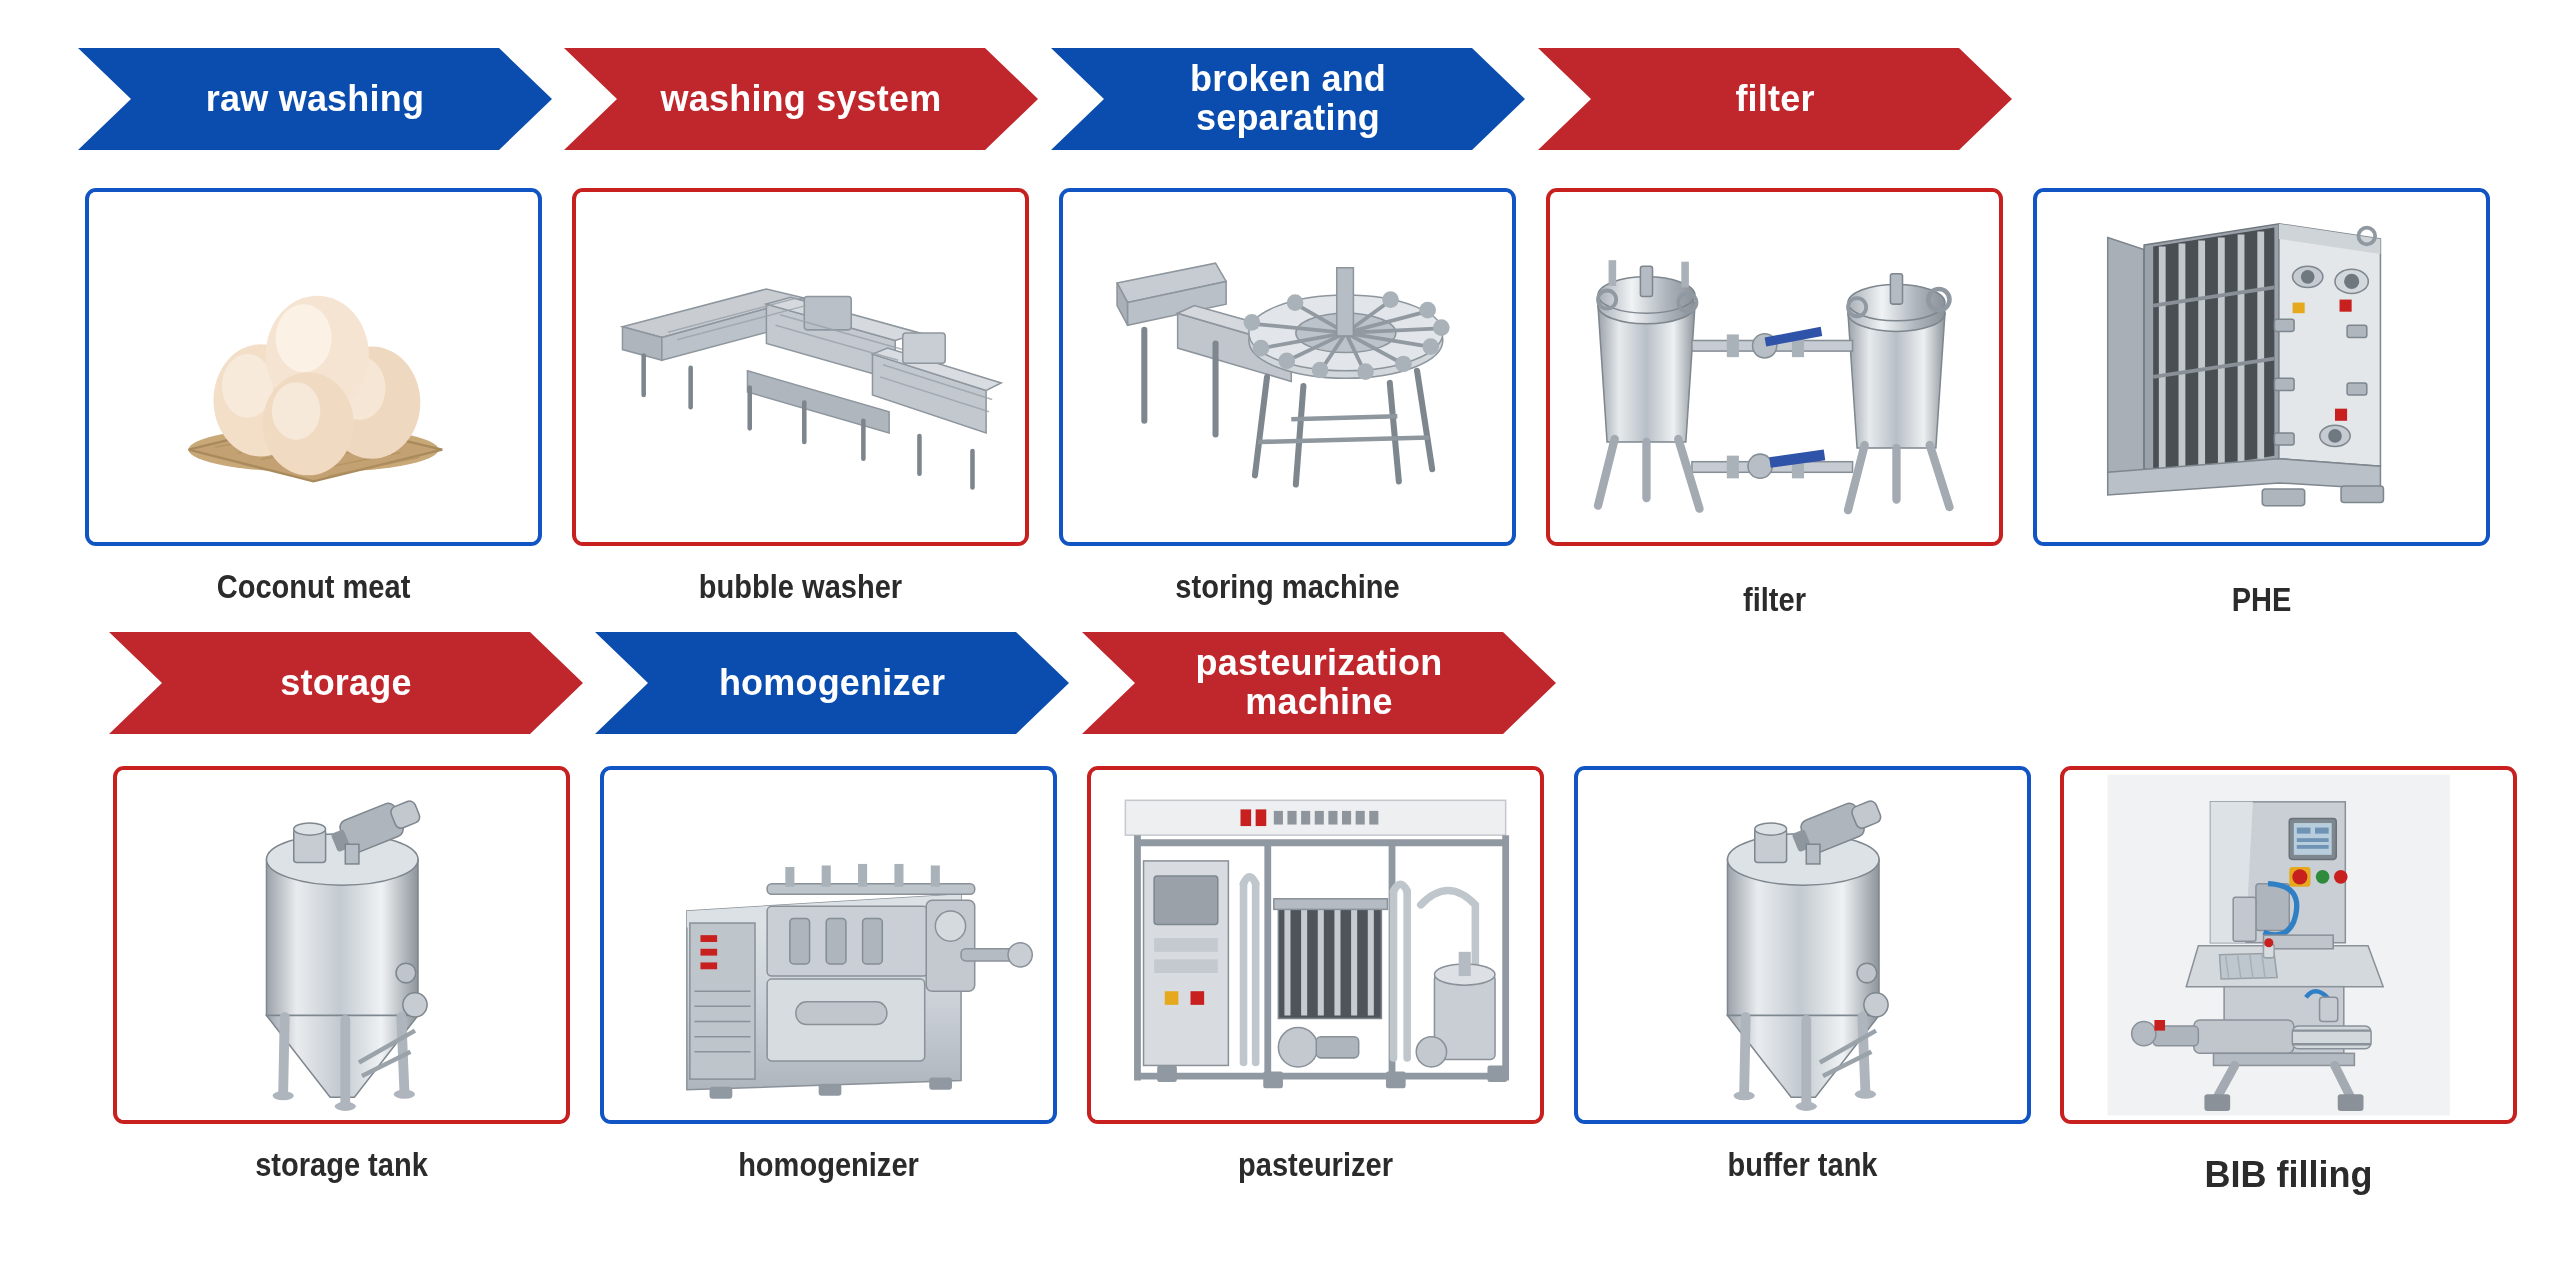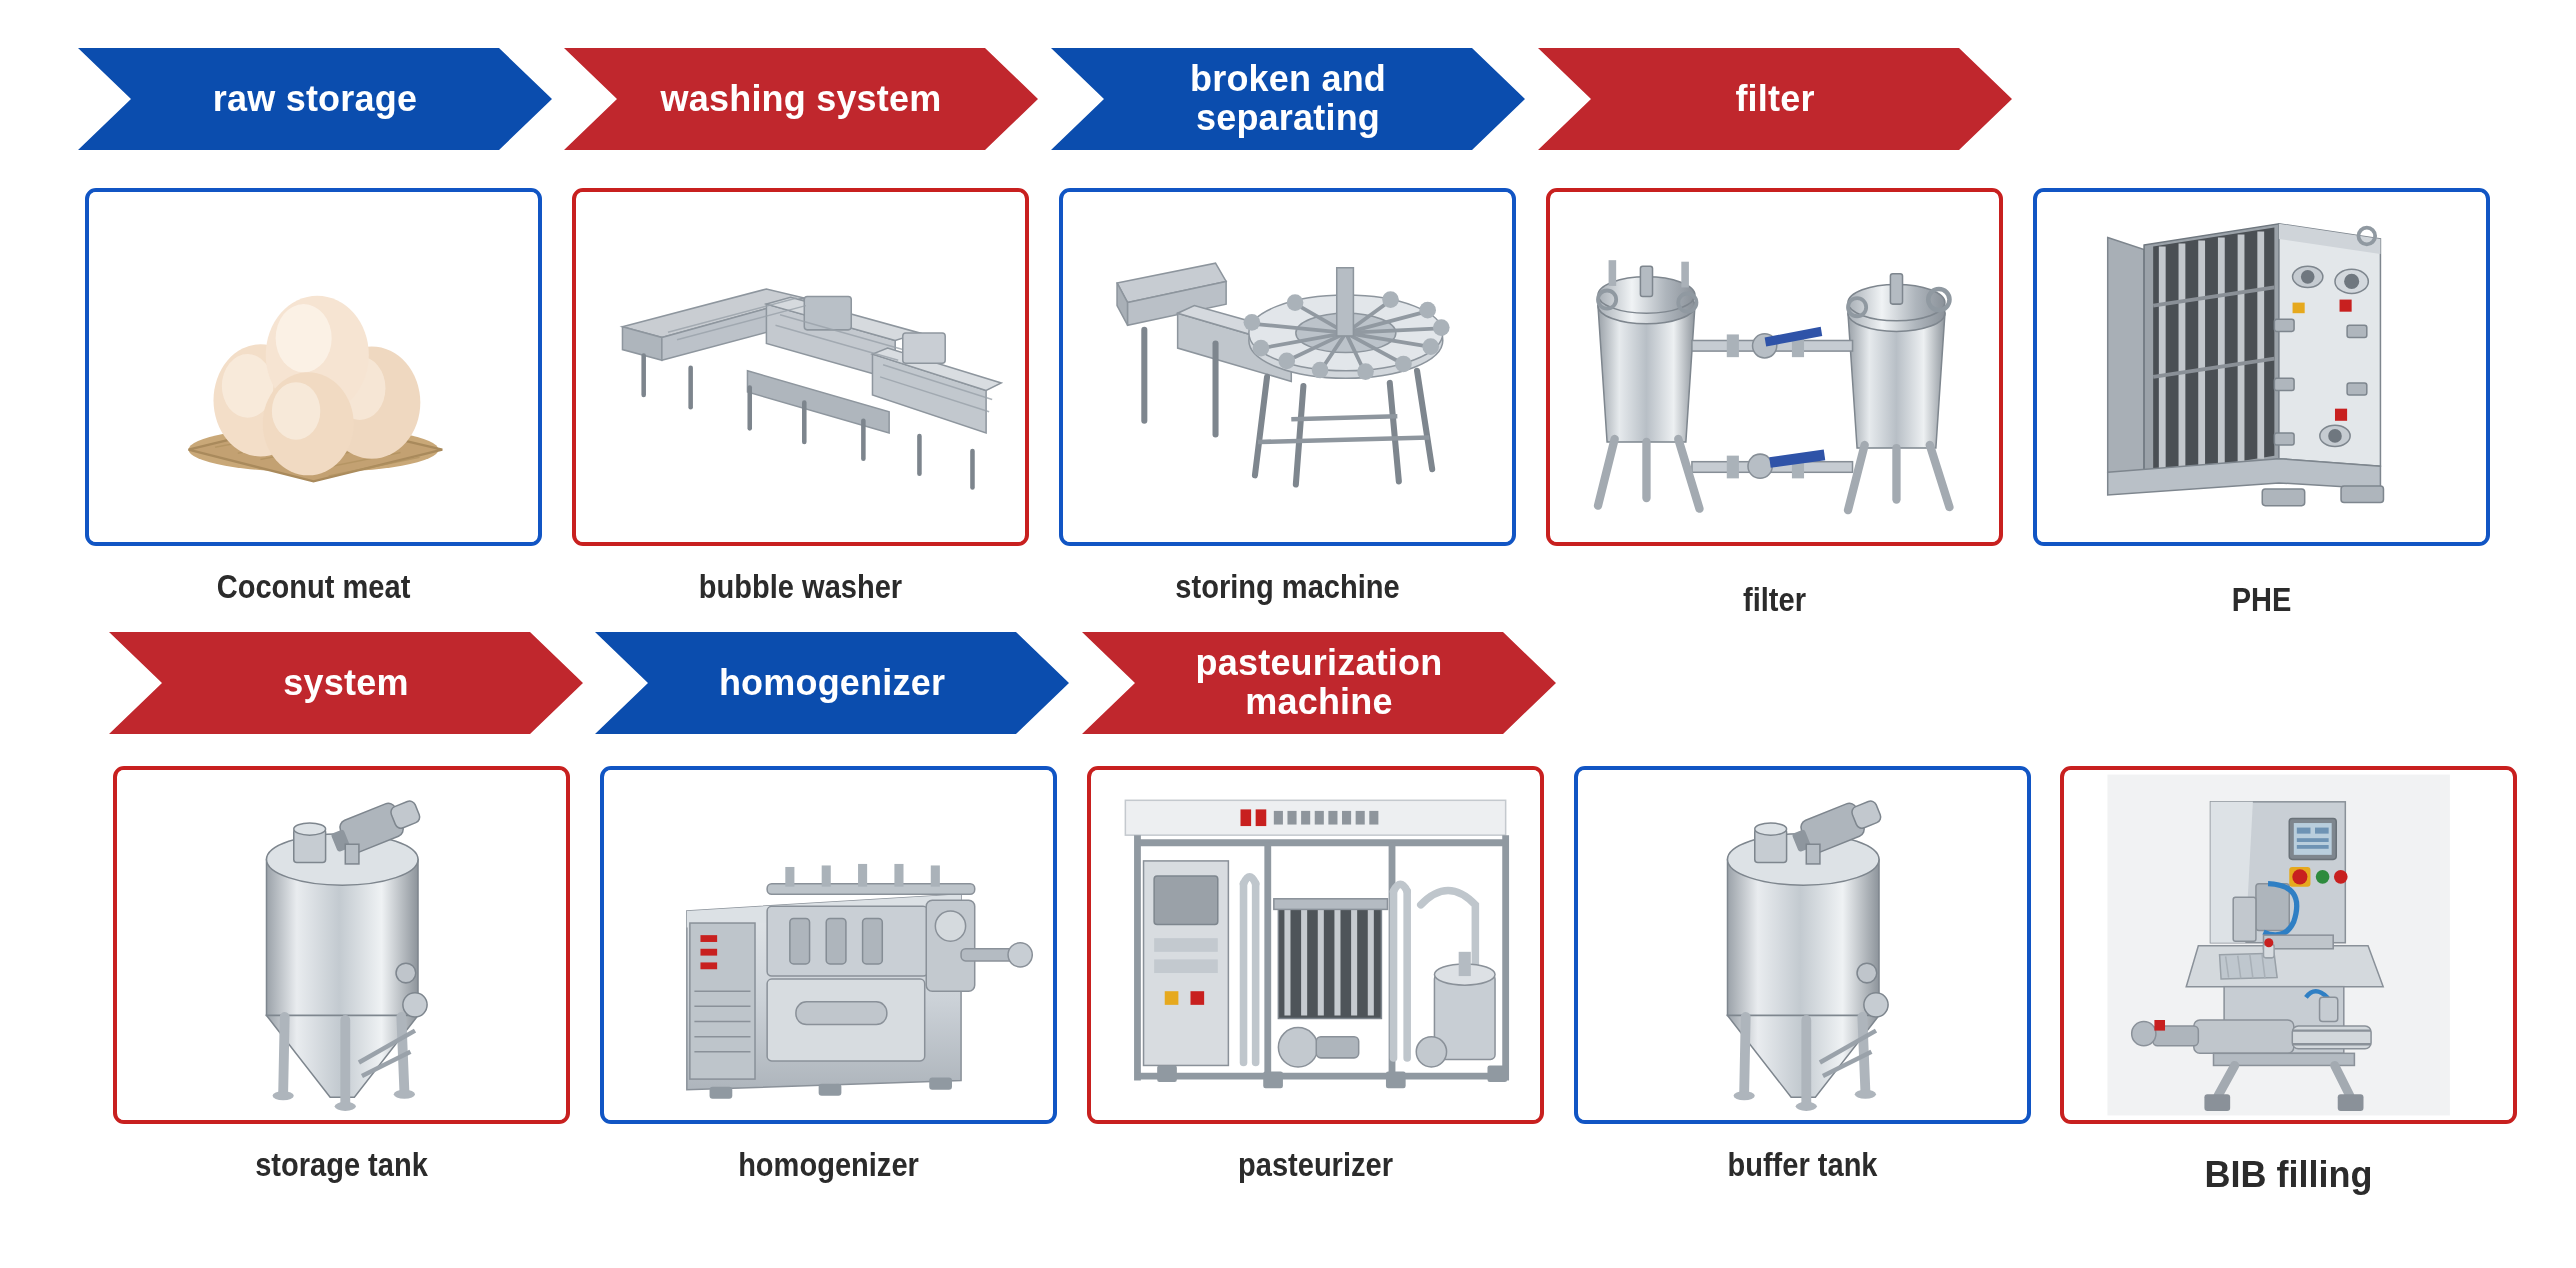--- a/index.html
+++ b/index.html
@@ -61,7 +61,7 @@
 <div id="flow-root">
 
   <div class="chev blue" style="left:78px;  top:48px;  width:474px; height:102px;">
-    <span class="chev-label">raw storage</span>
+    <span class="chev-label">raw washing</span>
   </div>
   <div class="chev red" style="left:564px;  top:48px;  width:474px; height:102px;">
     <span class="chev-label">washing system</span>

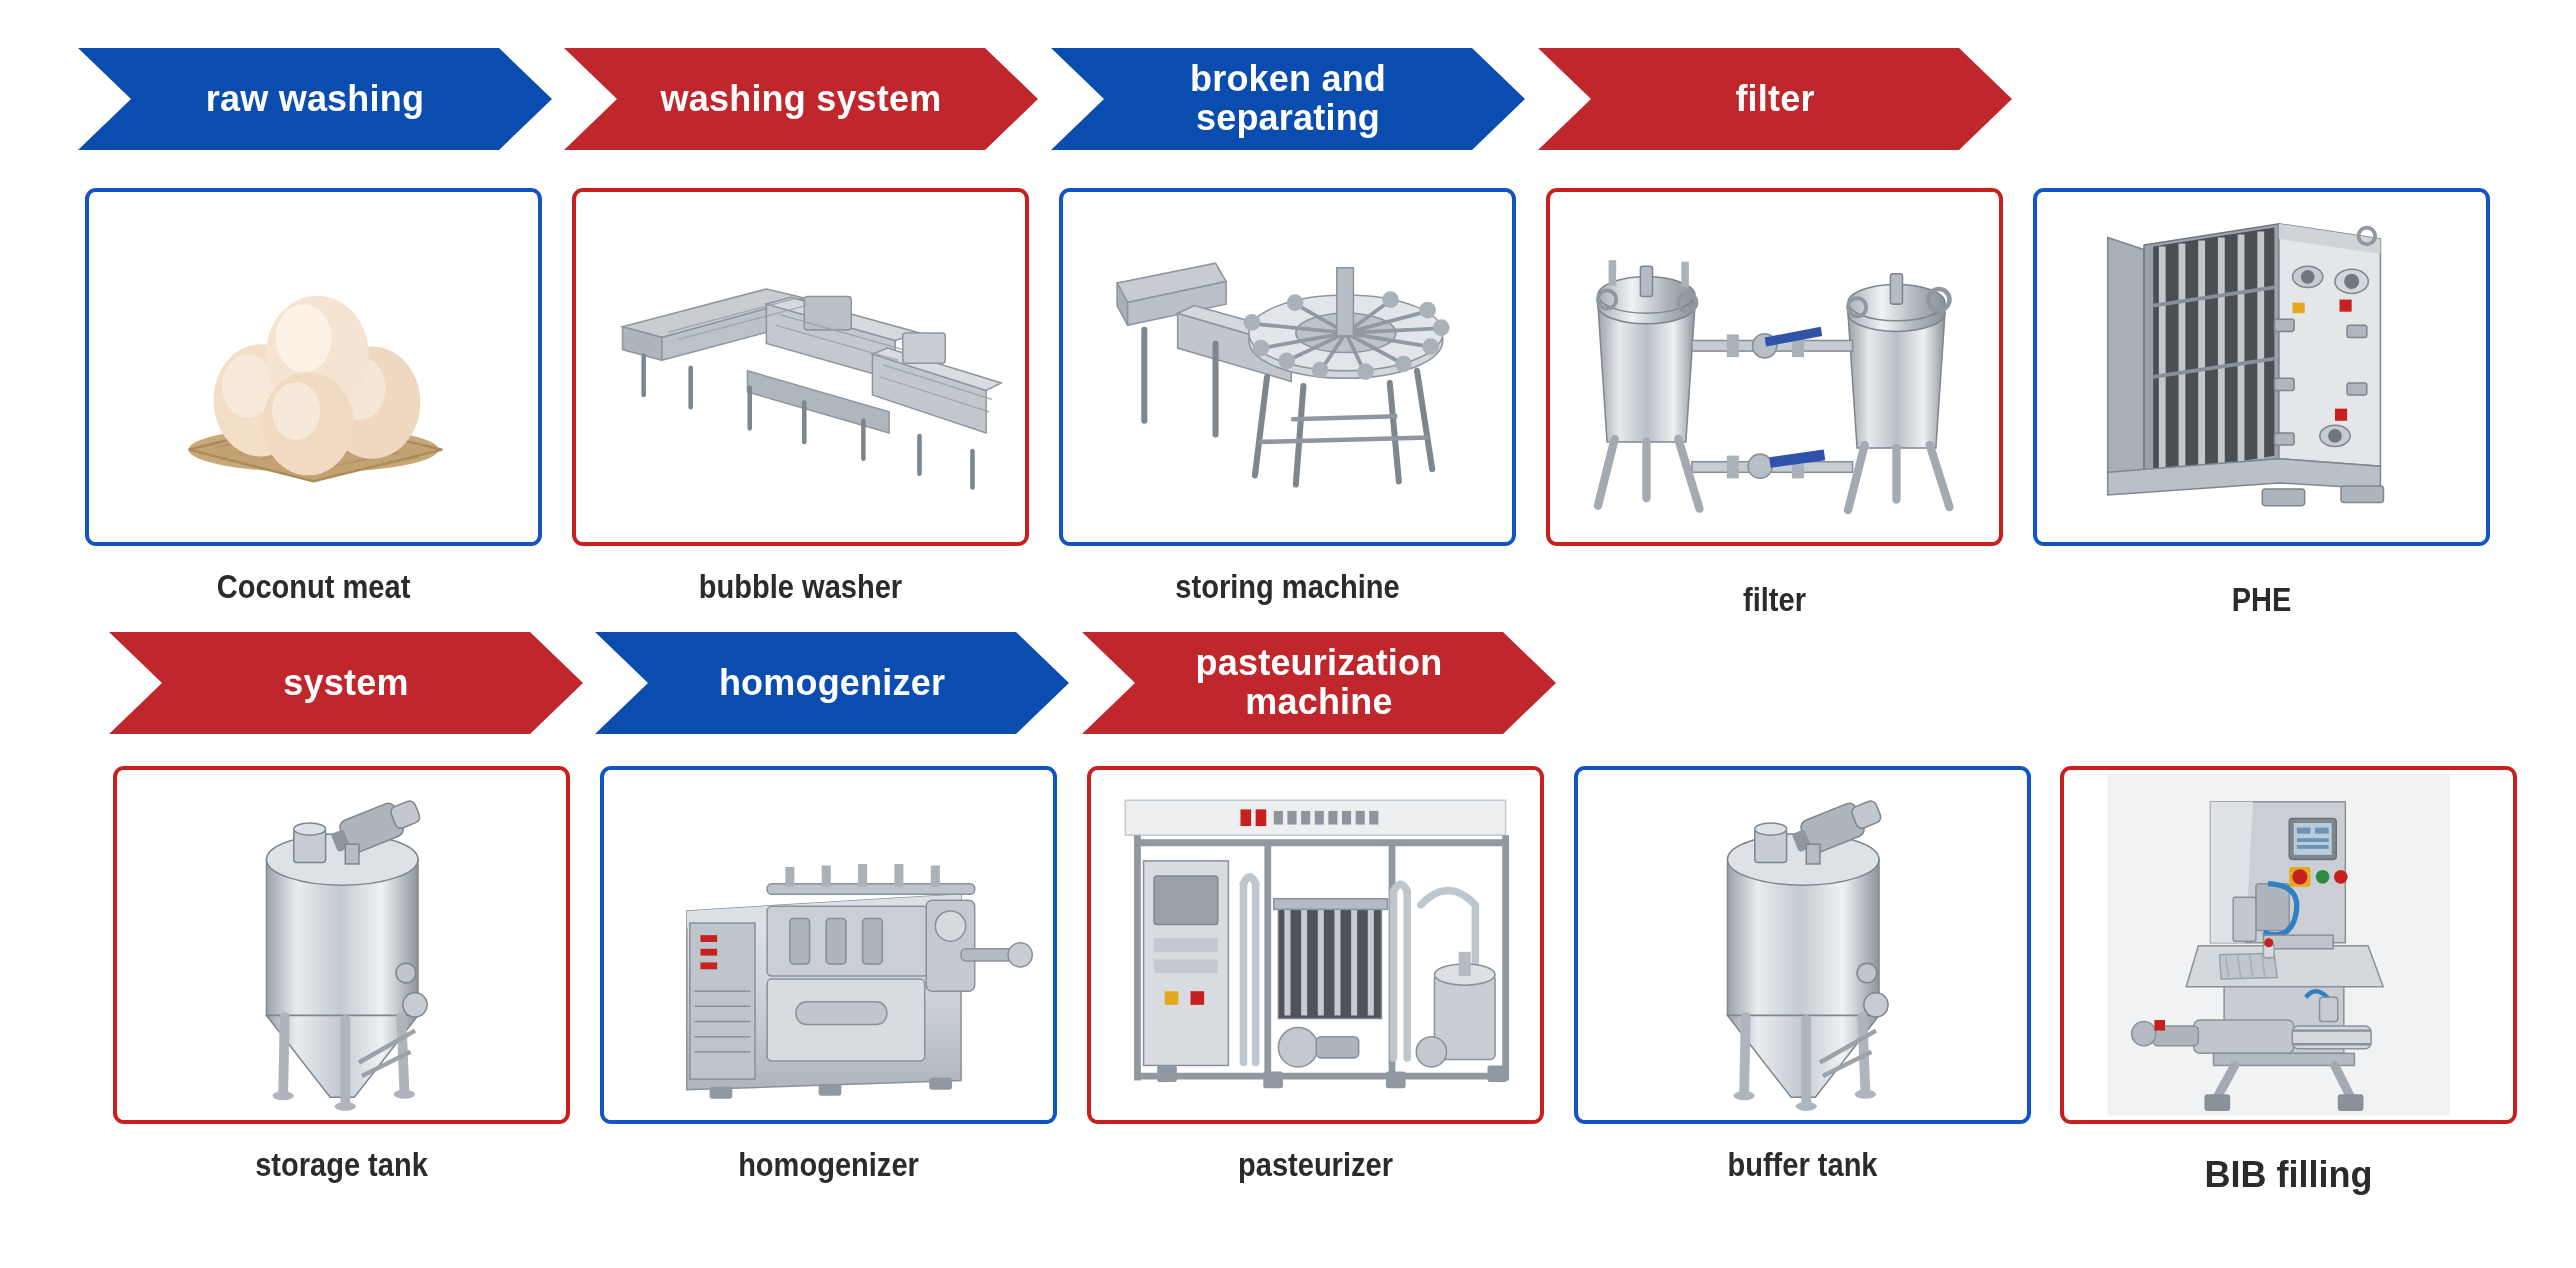--- a/index.html
+++ b/index.html
@@ -311,7 +311,7 @@
   <div class="caption" style="left:2033px; top:581px; width:457px;">PHE</div>
 
   <div class="chev red" style="left:109px;  top:632px; width:474px; height:102px;">
-    <span class="chev-label">system</span>
+    <span class="chev-label">storage</span>
   </div>
   <div class="chev blue" style="left:595px;  top:632px; width:474px; height:102px;">
     <span class="chev-label">homogenizer</span>

